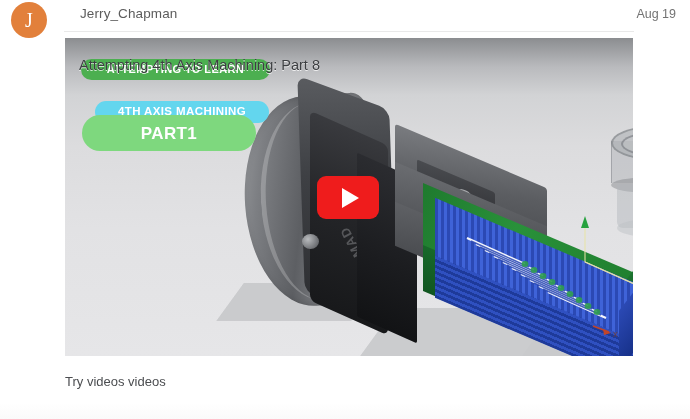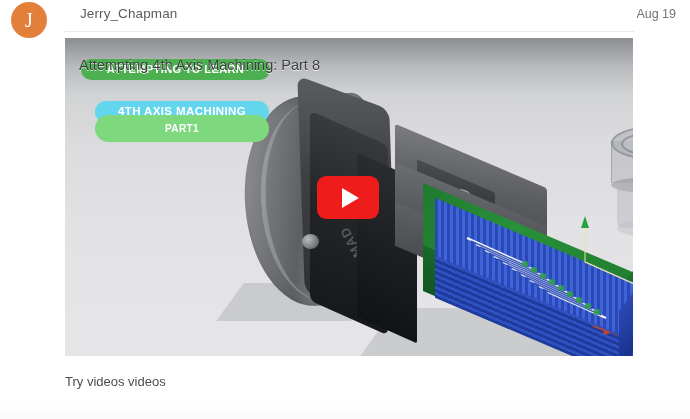--- a/index.html
+++ b/index.html
@@ -367,10 +367,10 @@
     z-index: 6;
   }
   .pill-3 {
-    left: 30px; top: 77px;
-    width: 174px; height: 27px;
+    left: 17px; top: 77px;
+    width: 174px; height: 36px;
     background: #7ed87e;
-    font-size: 10px;
+    font-size: 17px;
     z-index: 6;
   }
 

